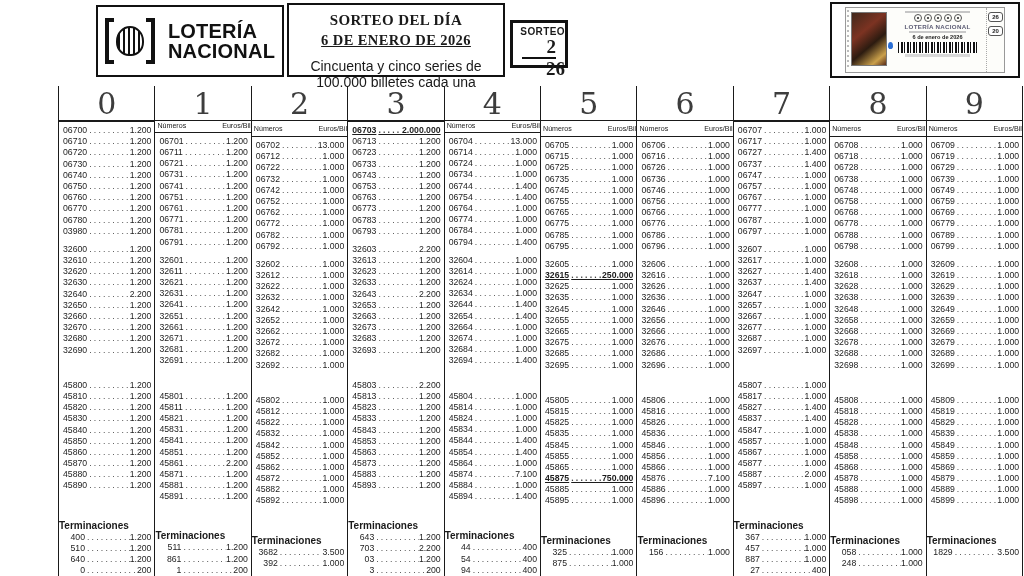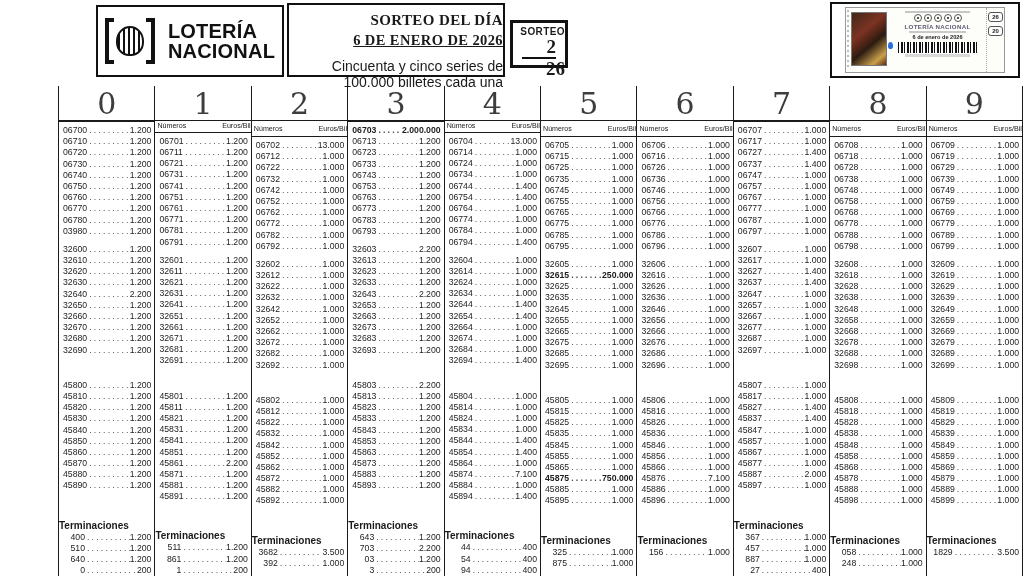--- a/index.html
+++ b/index.html
@@ -20,7 +20,7 @@
         background:repeating-linear-gradient(90deg,#111 0 2px,#fff 2px 5px);}
   .brand-text{font-weight:bold;font-size:20px;line-height:1.02;letter-spacing:.2px;color:#111;}
 
-  .draw-box{left:229px;top:3px;width:218px;height:74px;text-align:right;padding-top:7px;}
+  .draw-box{left:229px;top:3px;width:218px;height:74px;text-align:center;padding-top:7px;}
   .draw-title{font-family:"Liberation Serif",serif;font-weight:bold;font-size:15px;letter-spacing:.4px;}
   .draw-date{font-family:"Liberation Serif",serif;font-weight:bold;font-size:14.5px;
              text-decoration:underline;margin-top:3px;letter-spacing:.4px;}

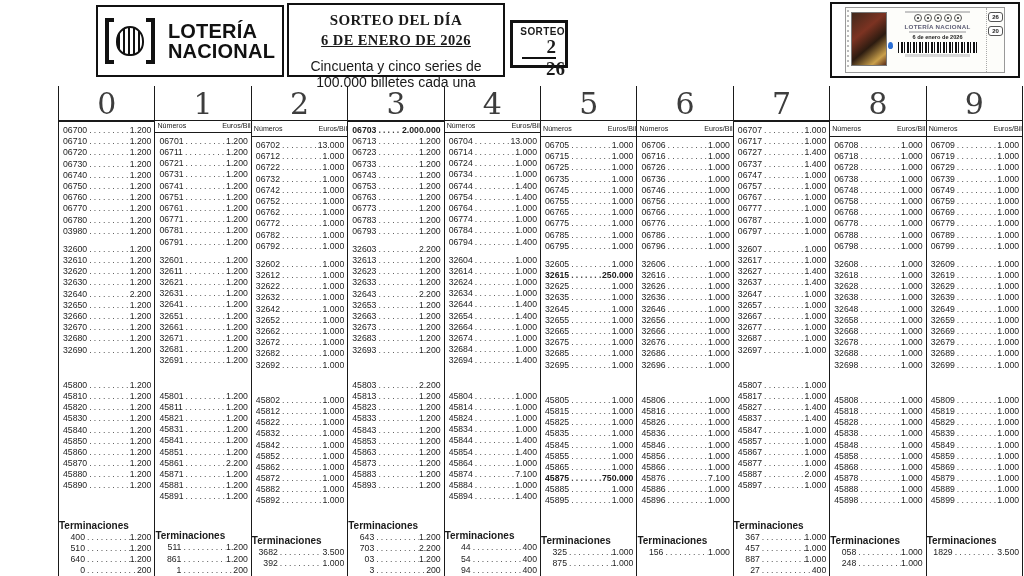--- a/index.html
+++ b/index.html
@@ -80,7 +80,7 @@
   .row .dots{flex:1;overflow:hidden;color:#444;padding:0 2px;}
   .dots::after{content:"..........................";letter-spacing:2.2px;font-size:8.7px;}
   .row .v{flex:none;}
-  .row.bold{font-weight:bold;}
+  .row.bold{font-weight:bold;text-decoration:underline;}
   .term-label{margin-top:28px;text-align:left;font-weight:bold;font-size:10px;}
   .rows.term{margin-top:1px;}
   .term .n{min-width:22px;text-align:right;}

